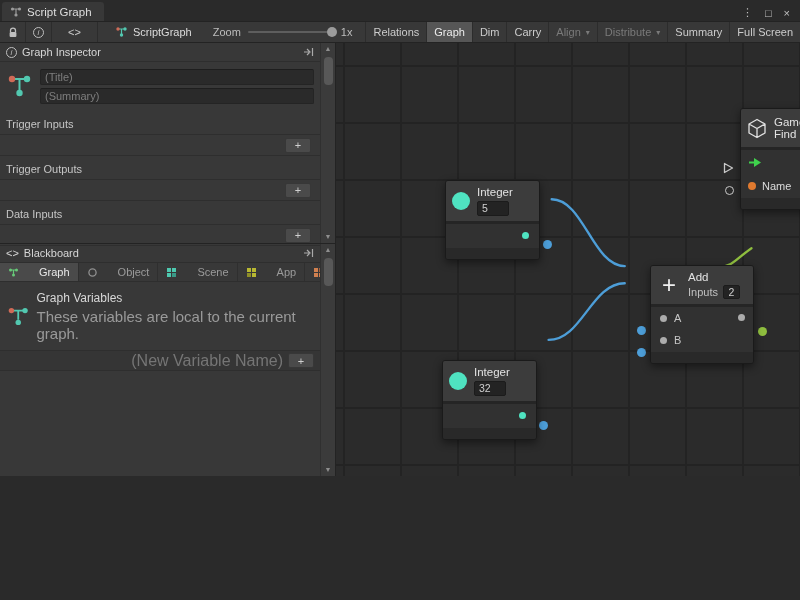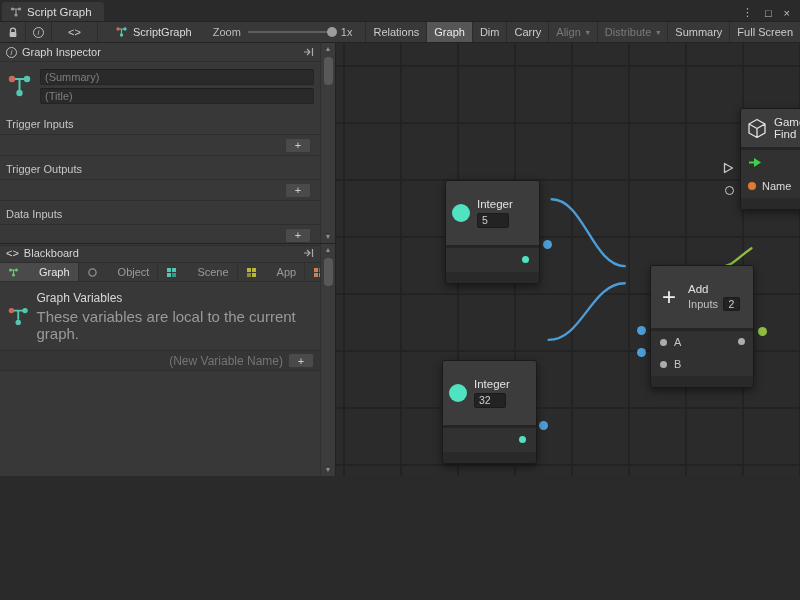--- a/index.html
+++ b/index.html
@@ -207,8 +207,8 @@
               <circle cx="13.5" cy="20" r="3.2" fill="#52C8B0"></circle>
             </svg>
             <div class="meta-fields">
+              <input class="field" placeholder="(Title)" style="">
               <input class="field" placeholder="(Summary)" style="">
-              <input class="field" placeholder="(Title)" style="">
             </div>
           </div>
 

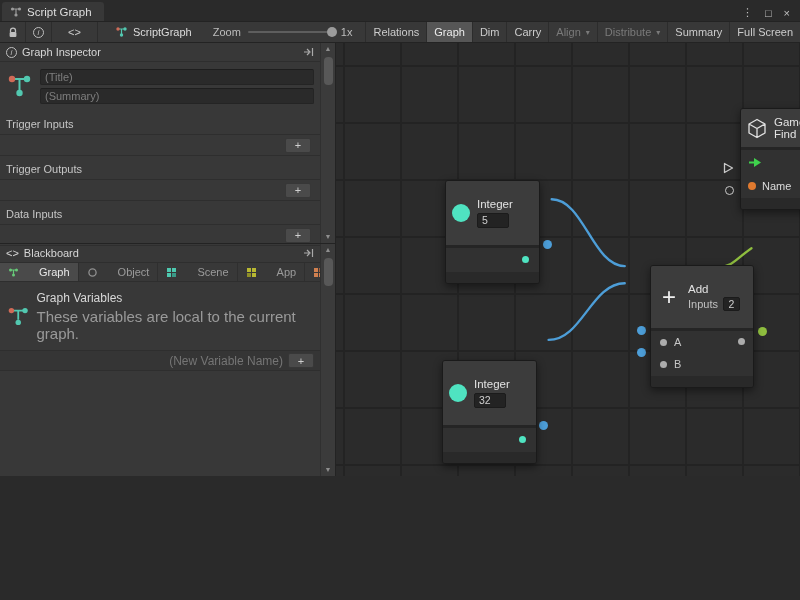--- a/index.html
+++ b/index.html
@@ -93,7 +93,7 @@
 
   .node { position:absolute; border:1px solid #1A1A1A; border-radius:3px; background:#2E2E2E;
           box-shadow:0 3px 9px rgba(0,0,0,.45); }
-  .n-head { background:#3C3C3C; padding:17px 6px; display:flex; gap:7px; align-items:center;
+  .n-head { background:#3C3C3C; padding:5px 6px; display:flex; gap:7px; align-items:center;
             border-radius:2px 2px 0 0; }
   .n-title { color:#E2E2E2; font-size:11.5px; }
   .n-val { margin-top:3px; width:32px; height:15px; background:#232323; border:1px solid #1B1B1B;

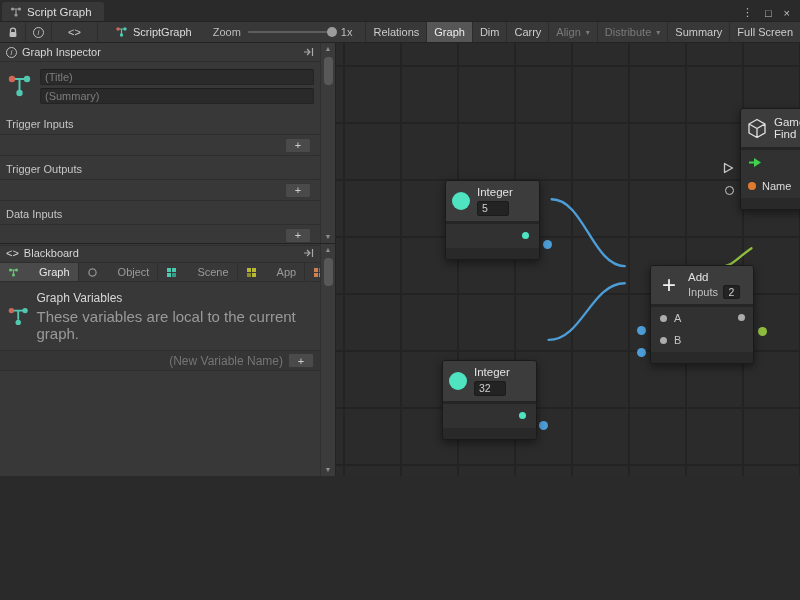--- a/index.html
+++ b/index.html
@@ -80,7 +80,7 @@
                 border-top:1px solid #2E2E2E; border-bottom:1px solid #2E2E2E; padding:0 6px;
                 margin-right:15px; }
   .newvar-row input { flex:1; background:transparent; border:none; text-align:right; color:#8A8A8A;
-                      font-size:12px; outline:none; font-family:"Liberation Sans", sans-serif; }
+                      font-size:16px; outline:none; font-family:"Liberation Sans", sans-serif; }
   .bb-filler { flex:1; }
 
   

